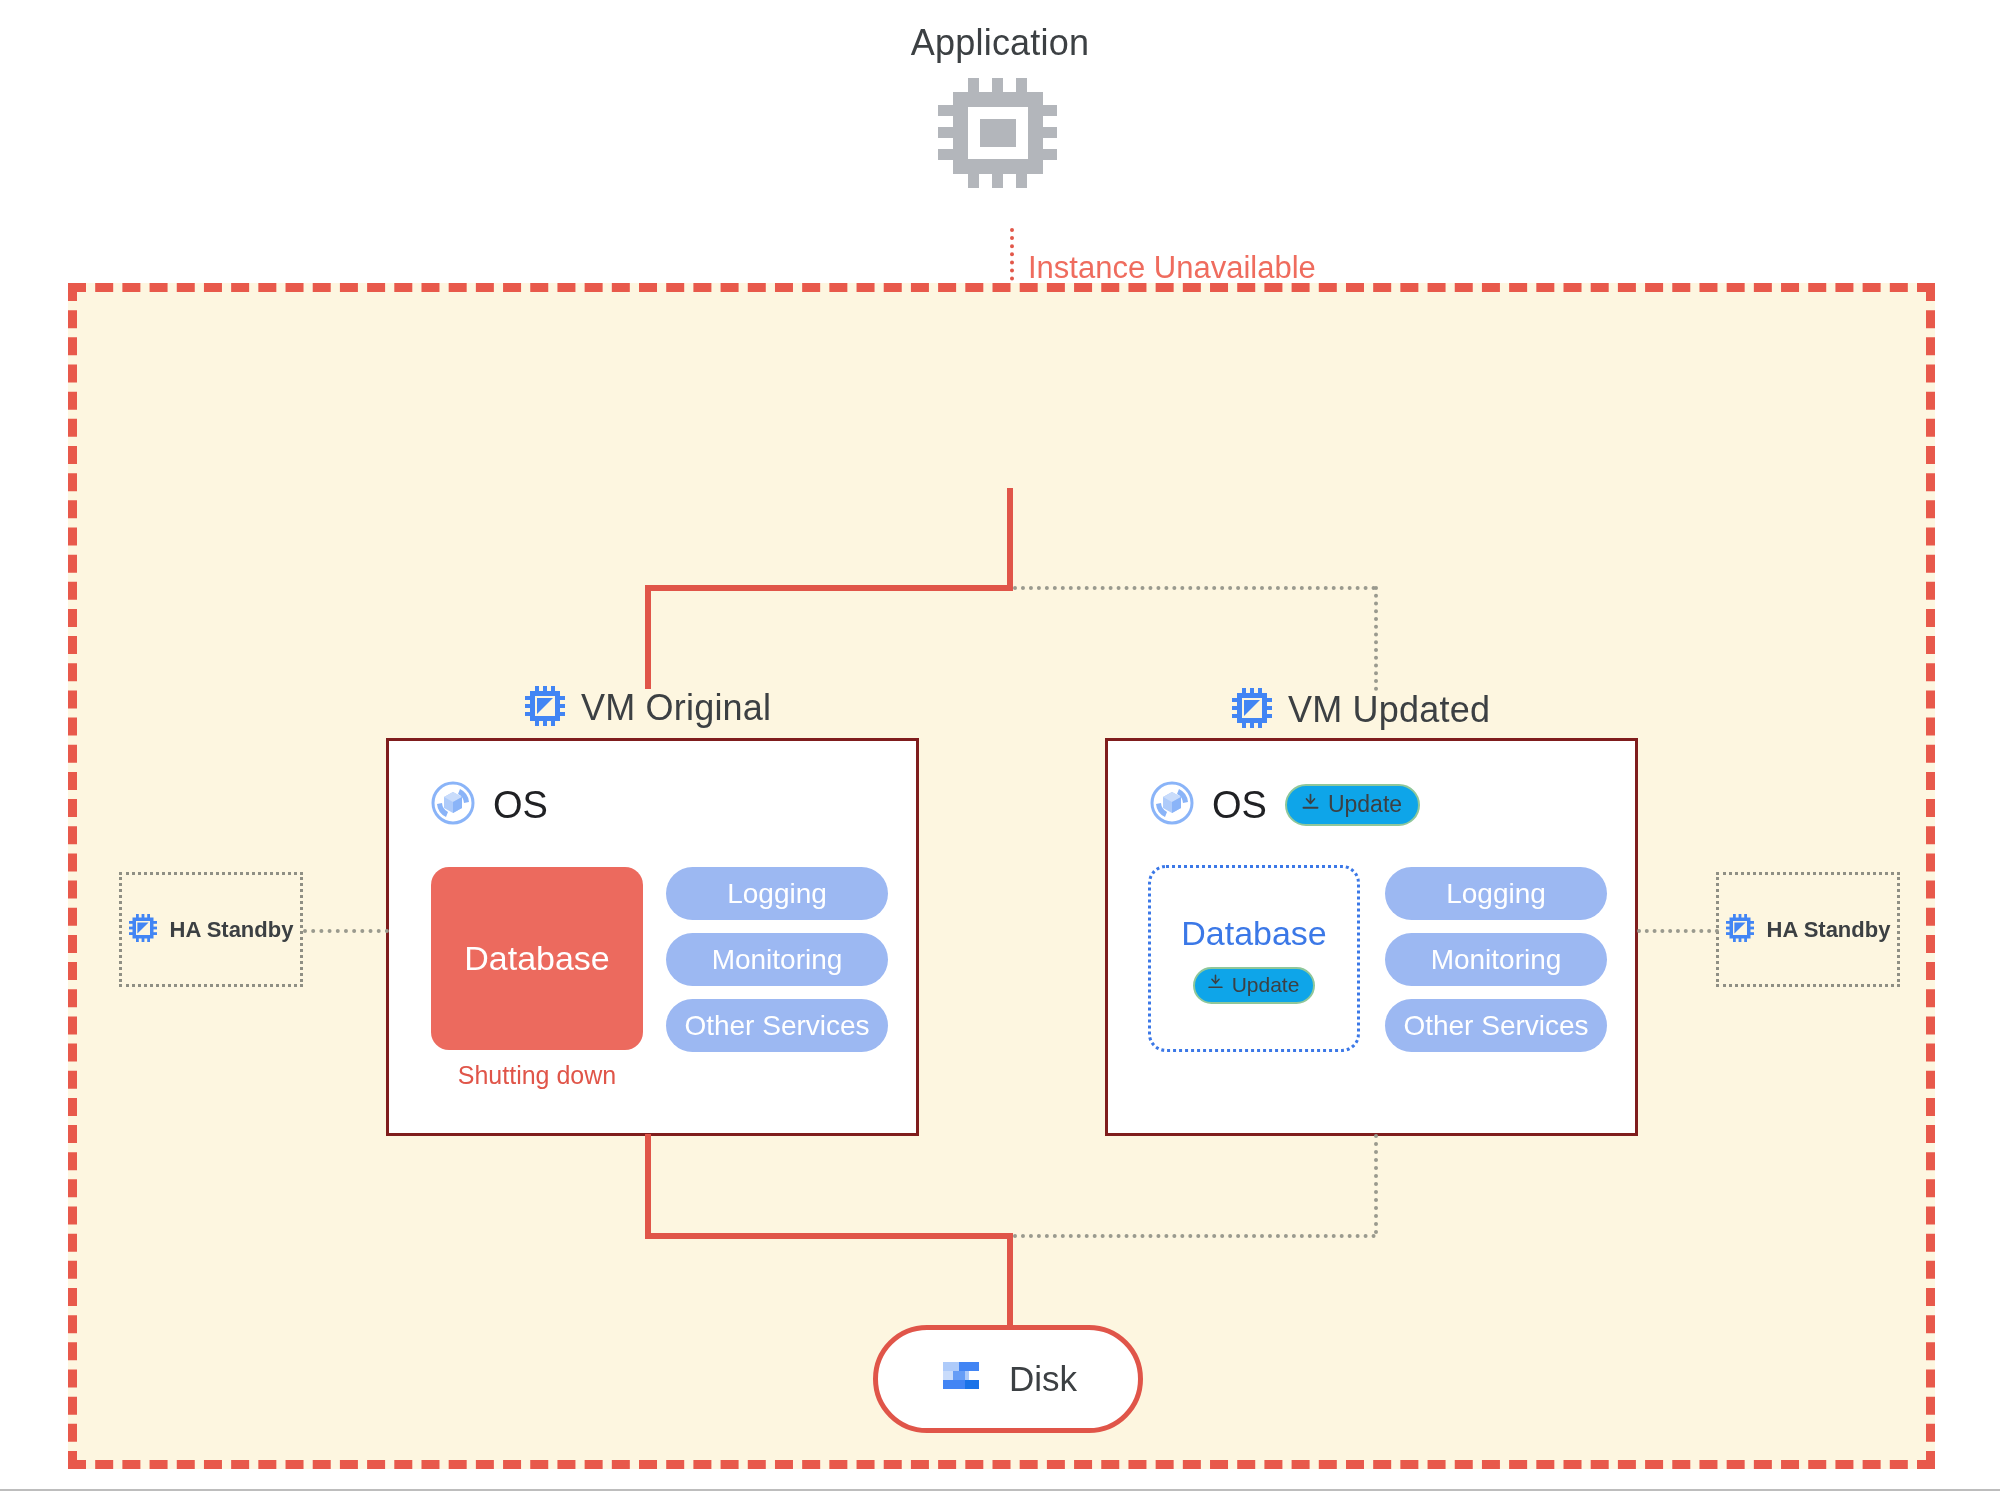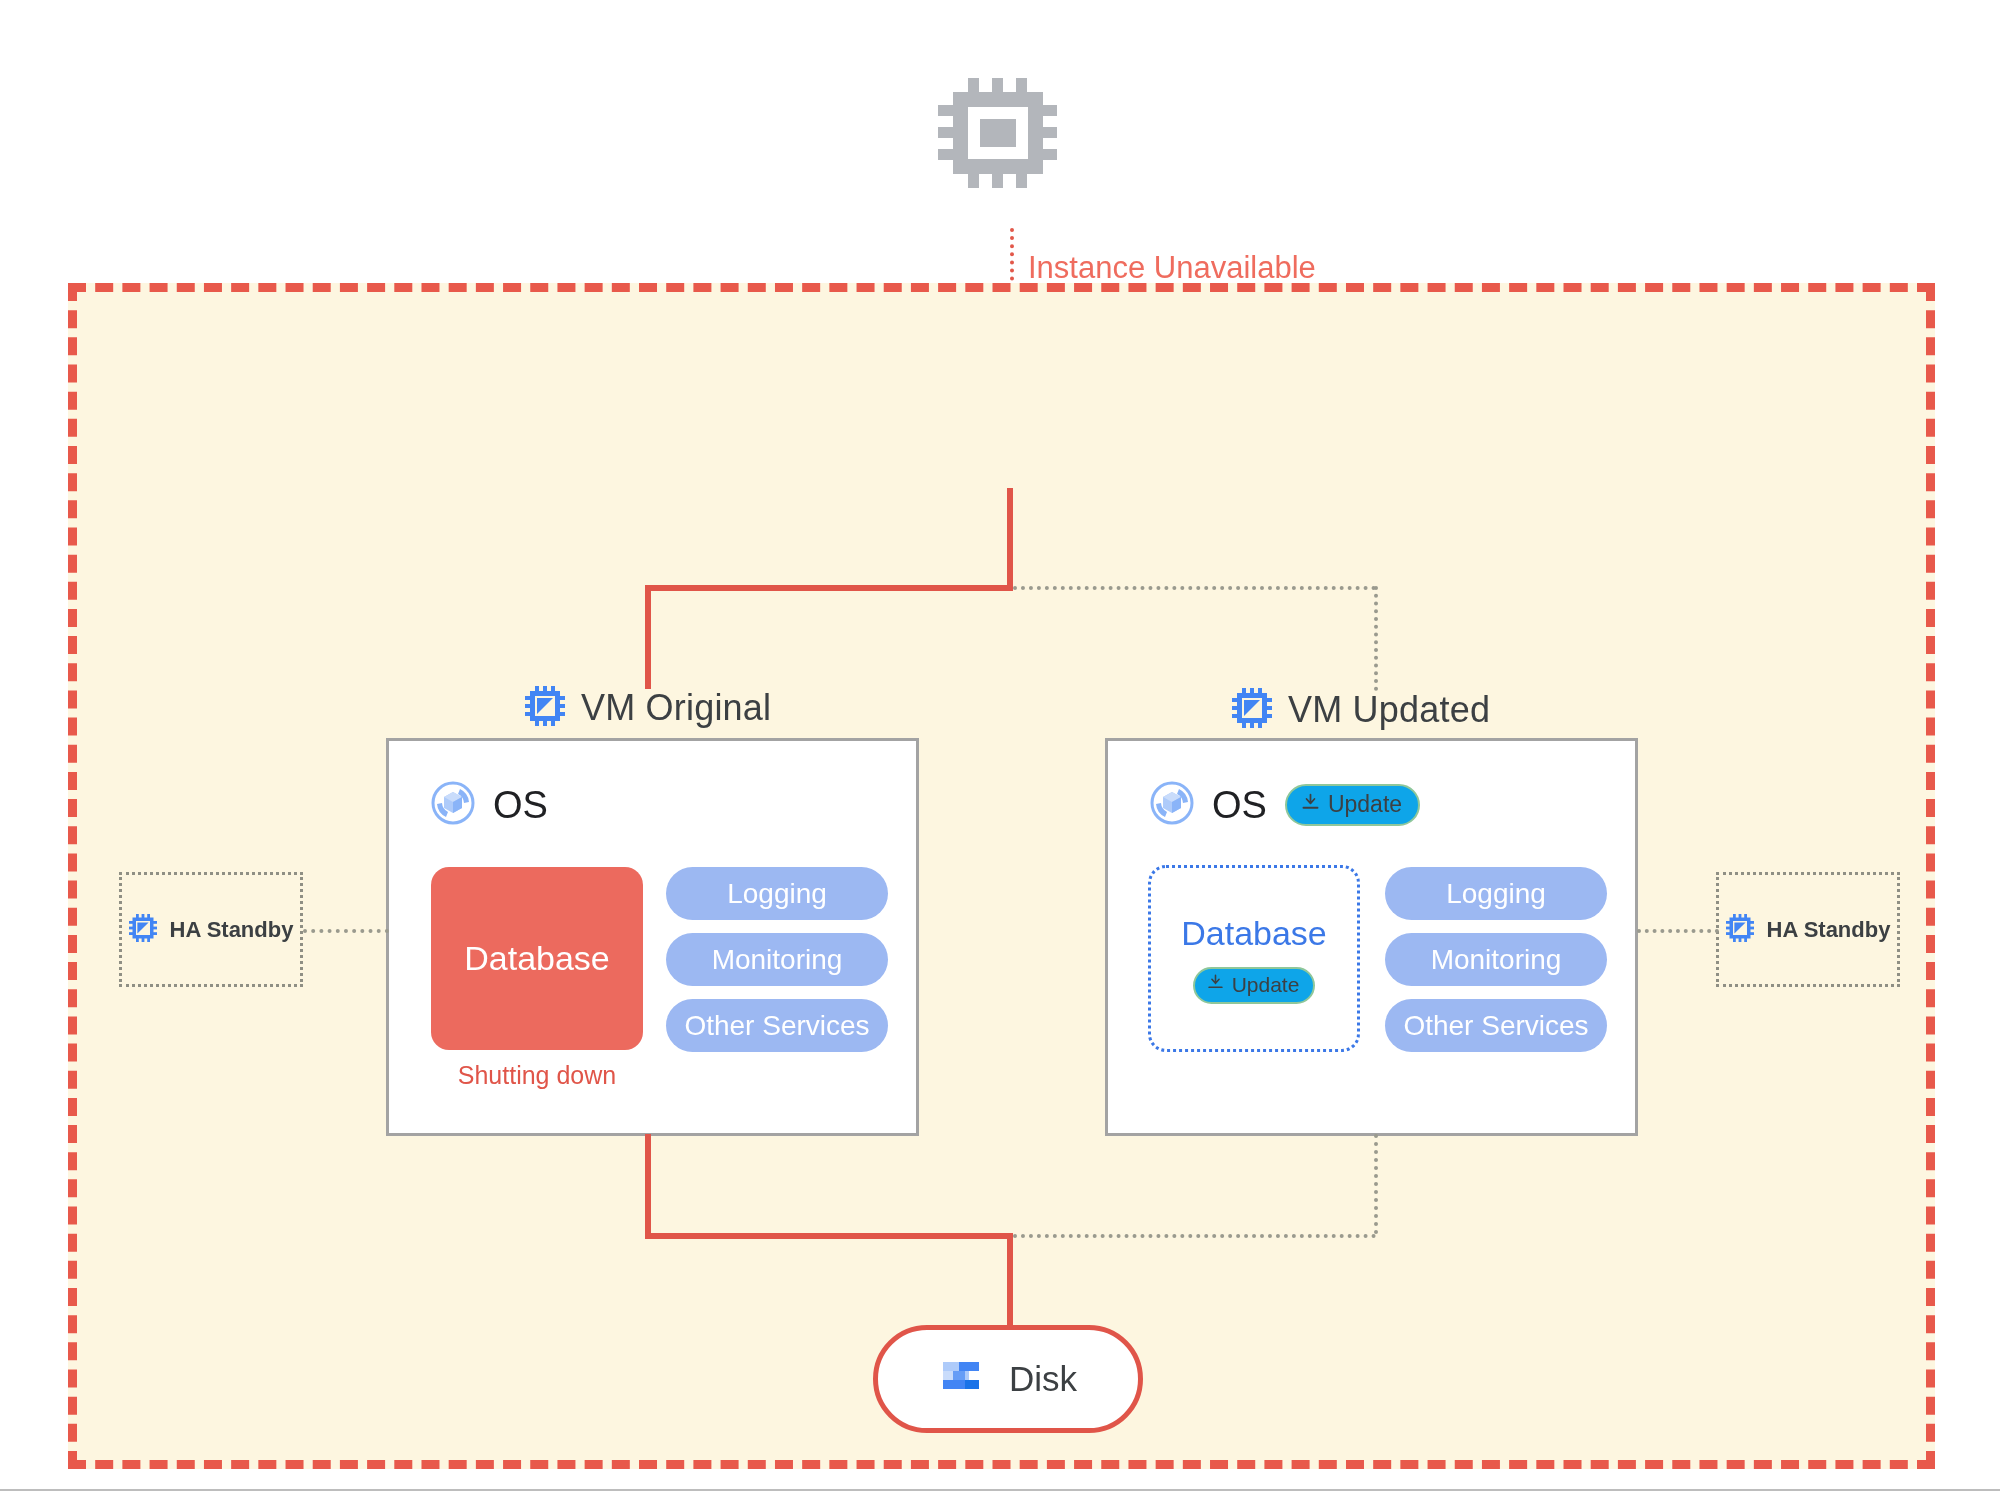--- a/index.html
+++ b/index.html
@@ -260,6 +260,7 @@
 
 <div id="stage">
 
+  <div id="app-title">Application</div>
 
   <div id="app-icon">
     <svg viewBox="0 0 120 110" width="120" height="110" aria-hidden="true">

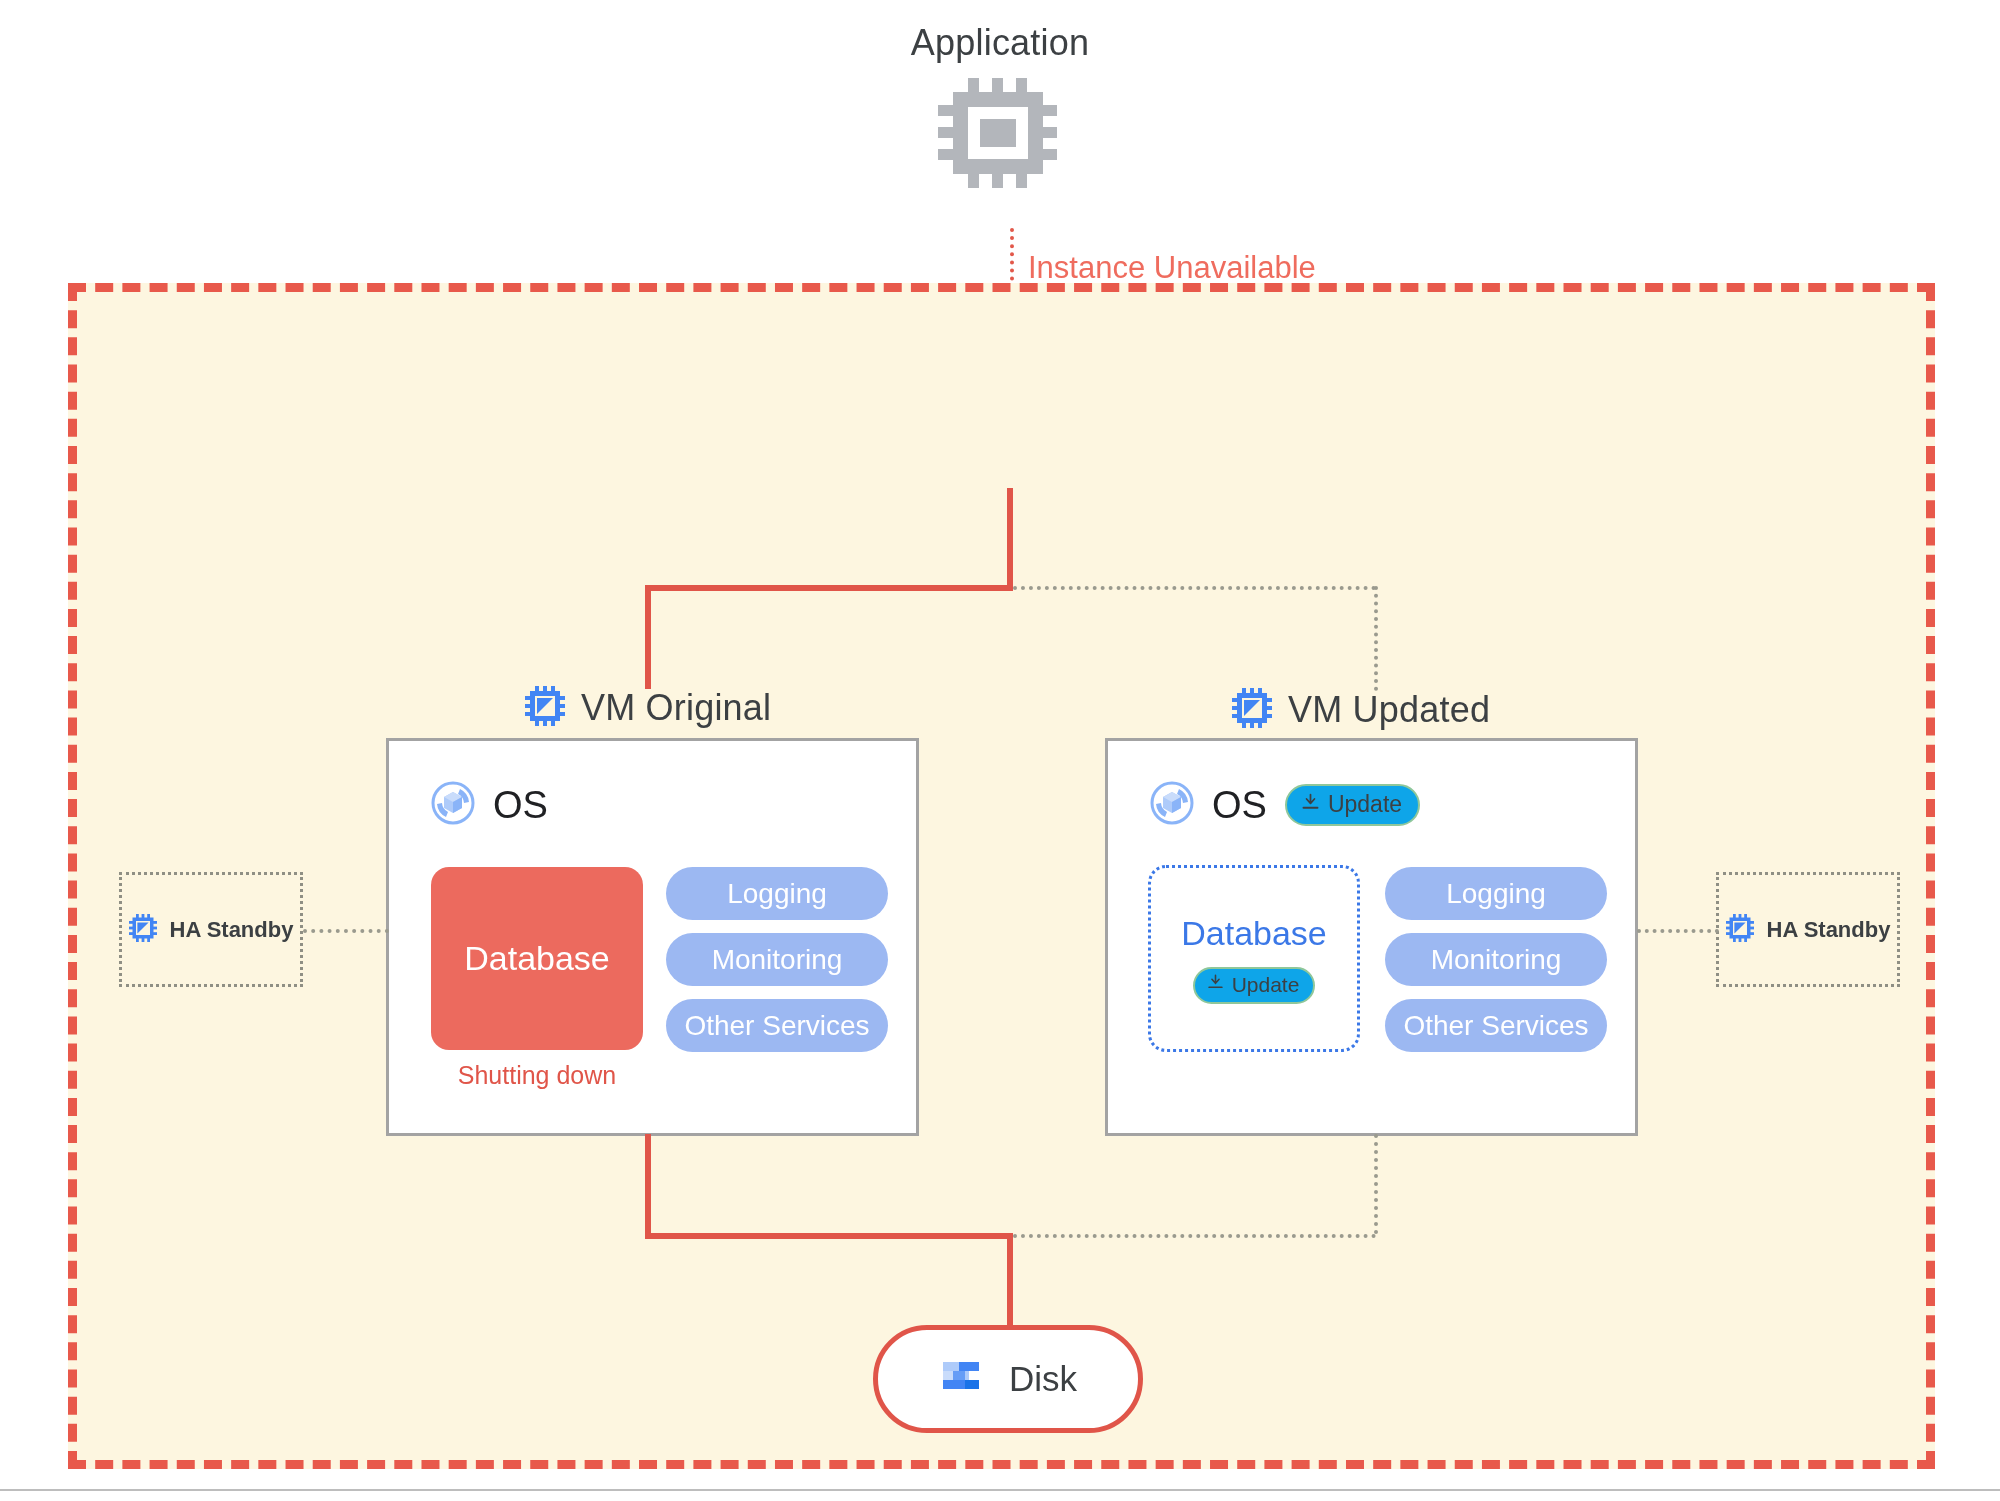--- a/index.html
+++ b/index.html
@@ -157,7 +157,7 @@
   .vm-box {
     position: absolute;
     background: #ffffff;
-    border: 3px solid #a3a3a3;
+    border: 3px solid #7f1d1d;
   }
   #vm-original-box { left: 386px; top: 738px; width: 533px; height: 398px; }
   #vm-updated-box  { left: 1105px; top: 738px; width: 533px; height: 398px; }

